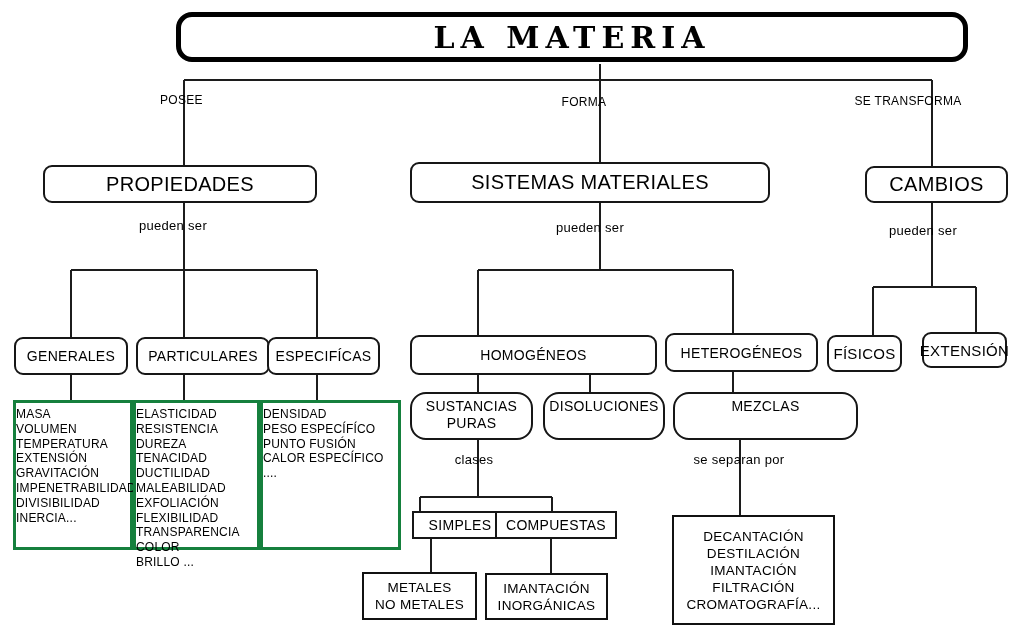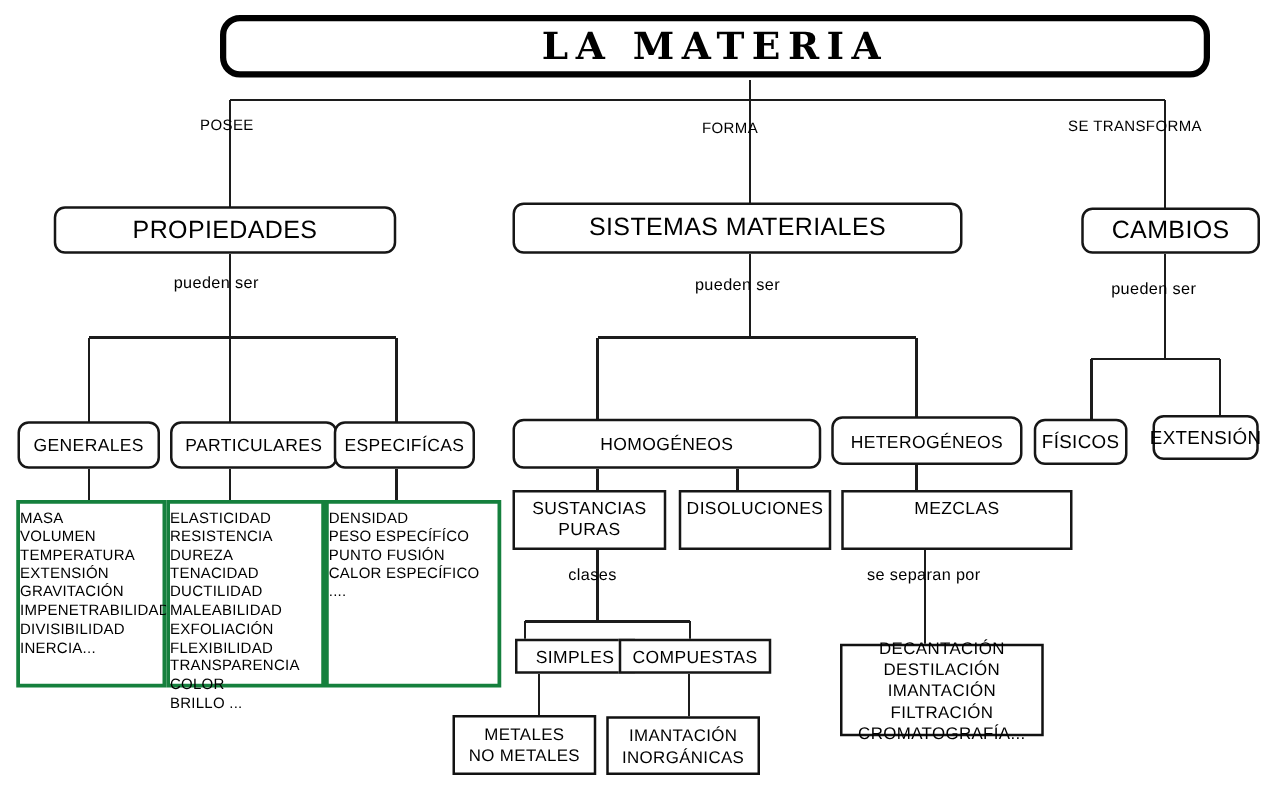--- a/index.html
+++ b/index.html
@@ -20,7 +20,7 @@
   .rounded { border-radius:9px; }
   .big { font-size:20px; }
   .mid { font-size:14px; }
-  .top-align { align-items:flex-start; padding-top:4px; }
+  .top-align { align-items:flex-start; padding-top:4px;border-radius:16px; }
   .prewrap { white-space:pre-line; line-height:17px; }
 
   .title-box {

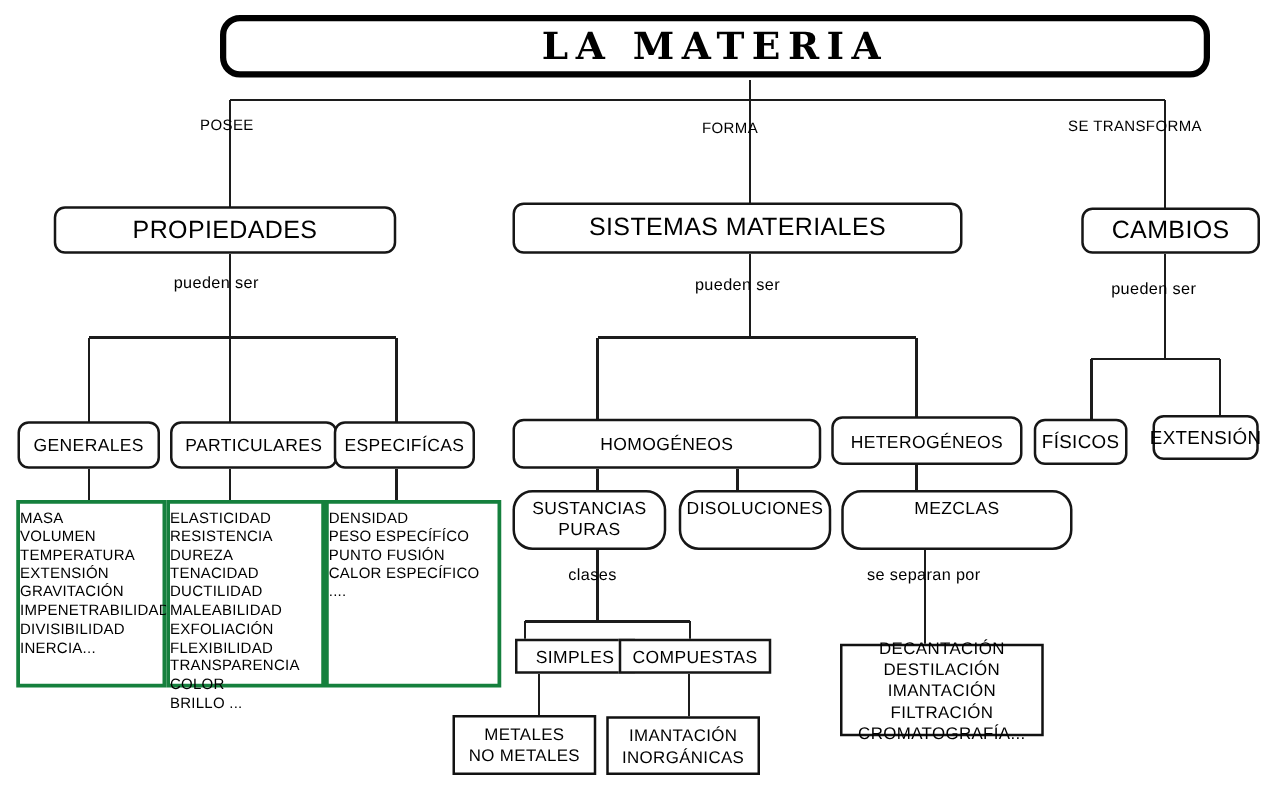--- a/index.html
+++ b/index.html
@@ -165,7 +165,7 @@
       <div>IMANTACIÓN</div>
       <div>INORGÁNICAS</div>
     </div>
-  <div class="listbox-sm" style="left:672px; top:515px; width:163px; height:74px;">
+  <div class="listbox-sm" style="left:672px; top:515px; width:163px; height:110px;">
       <div>DECANTACIÓN</div>
       <div>DESTILACIÓN</div>
       <div>IMANTACIÓN</div>

